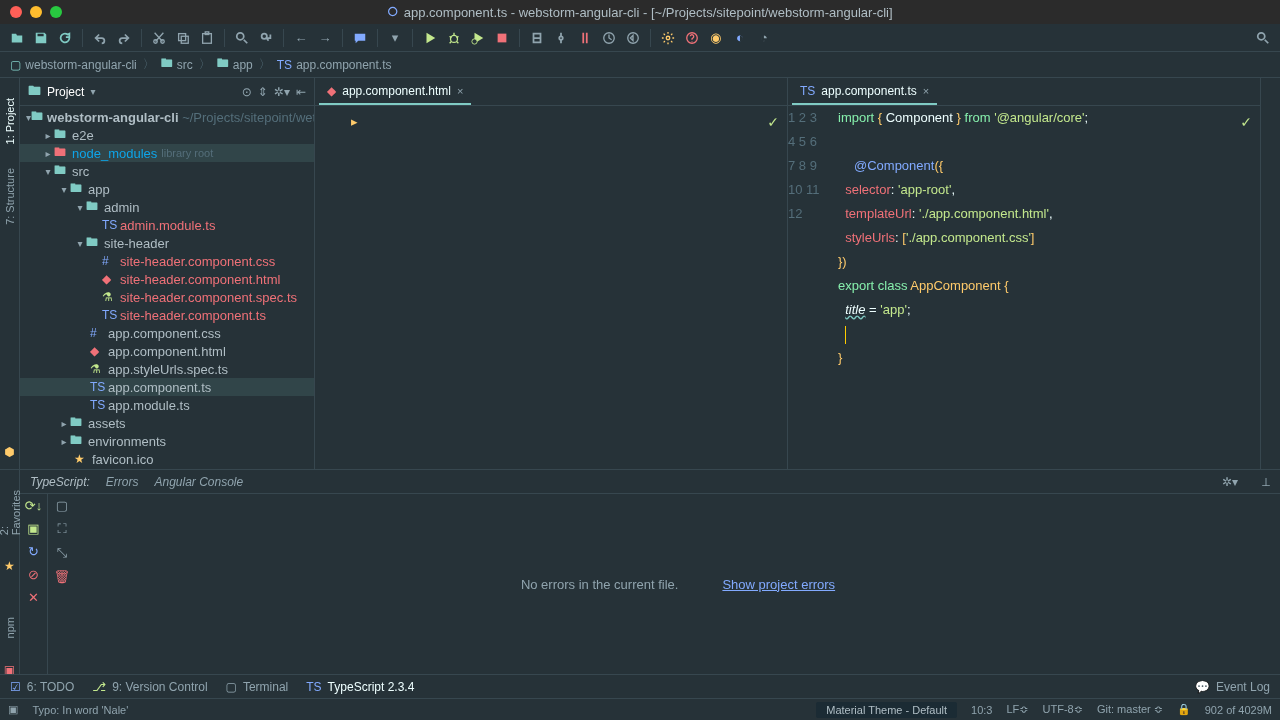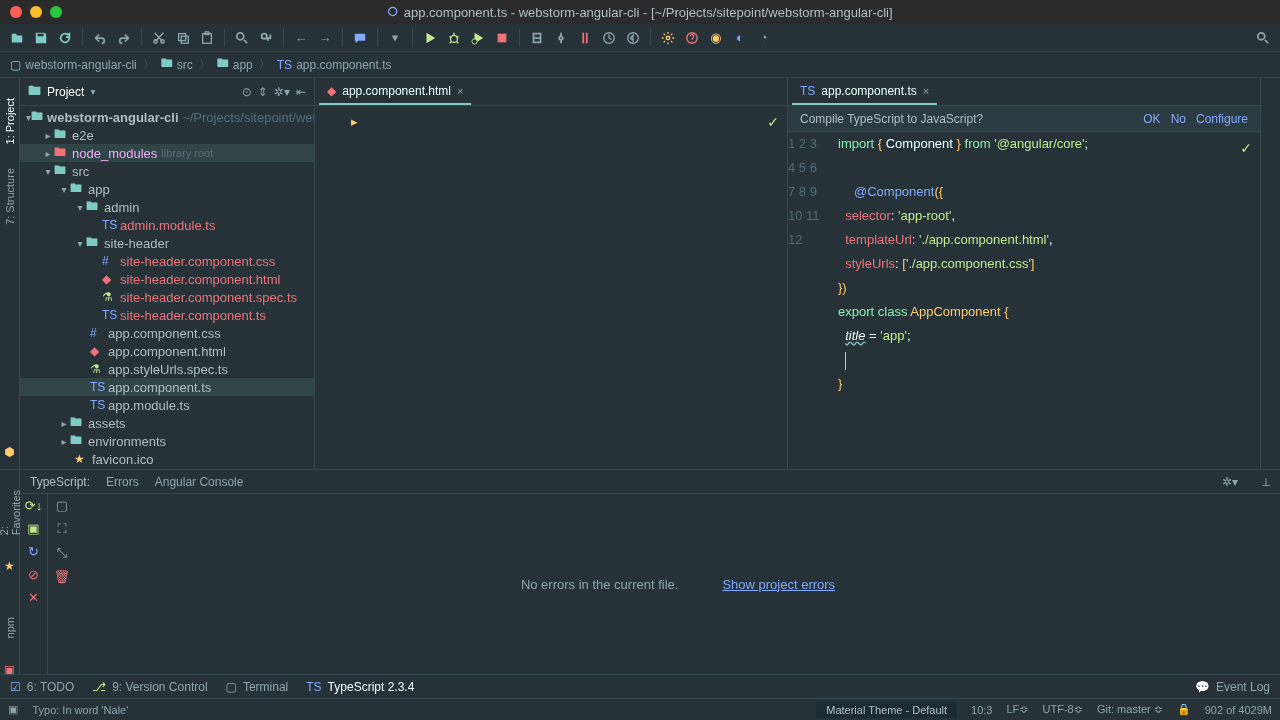--- a/index.html
+++ b/index.html
@@ -456,14 +456,6 @@
           <span class="close">×</span>
         </div>
       </div>
-      <div class="notif-bar">
-        <span>Compile TypeScript to JavaScript?</span>
-        <div class="links">
-          <span class="lnk">OK</span>
-          <span class="lnk">No</span>
-          <span class="lnk">Configure</span>
-        </div>
-      </div>
       <div class="code-area">
         <div class="ln-col">
 1

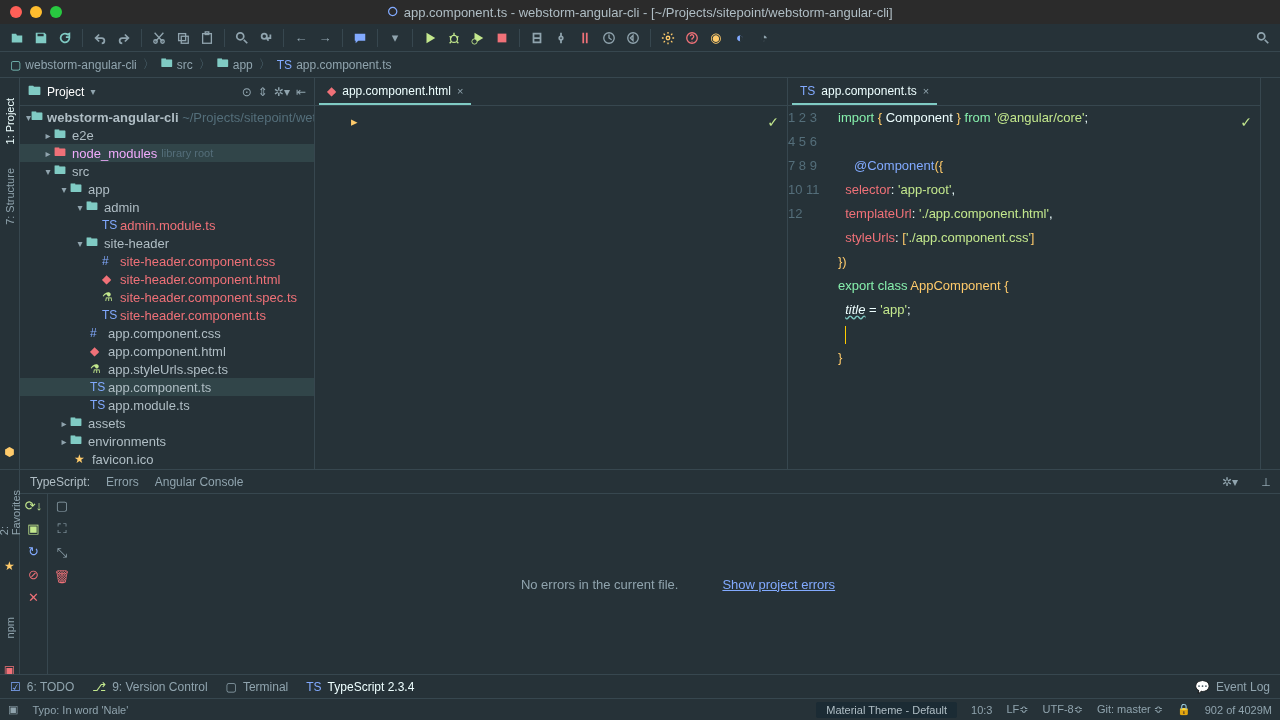--- a/index.html
+++ b/index.html
@@ -333,7 +333,7 @@
       <div class="node lib sel" style="padding-left:22px">
           <span class="arrow">▸</span>
           <span class="fic fold-red">🖿</span>
-          <span class="lbl" style="color:#f0abfc">node_modules</span>
+          <span class="lbl" style="color:#0ea5e9">node_modules</span>
           <span class="suffix">library root</span>
         </div>
       <div class="node" style="padding-left:22px">

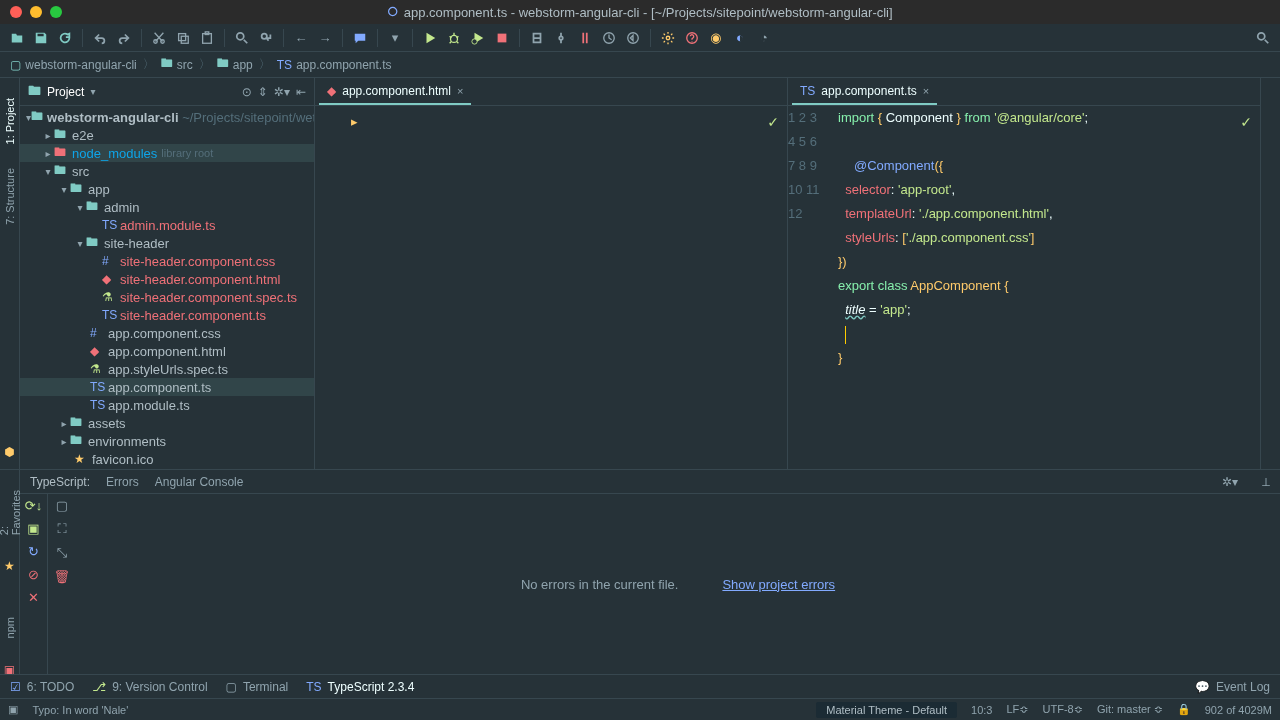--- a/index.html
+++ b/index.html
@@ -87,7 +87,7 @@
 .bp-gutter-left { width: 20px; border-right: 1px solid #37474f; display: flex; flex-direction: column; align-items: center; padding-top: 20px; gap: 24px; }
 .bp-content { flex: 1; display: flex; flex-direction: column; }
 .bp-tabs { height: 24px; display: flex; align-items: center; padding: 0 10px; gap: 16px; font-size: 12px; border-bottom: 1px solid #37474f; }
-.bp-tab { color: #90a4ae; cursor: pointer; }
+.bp-tab { color: #90a4ae; cursor: pointer; font-style: italic; }
 .bp-tab.first { color: #b0bec5; }
 .bp-tools-col { width: 28px; border-right: 1px solid #37474f; display: flex; flex-direction: column; align-items: center; padding-top: 4px; gap: 8px; font-size: 13px; }
 .bp-body { flex: 1; display: flex; }

